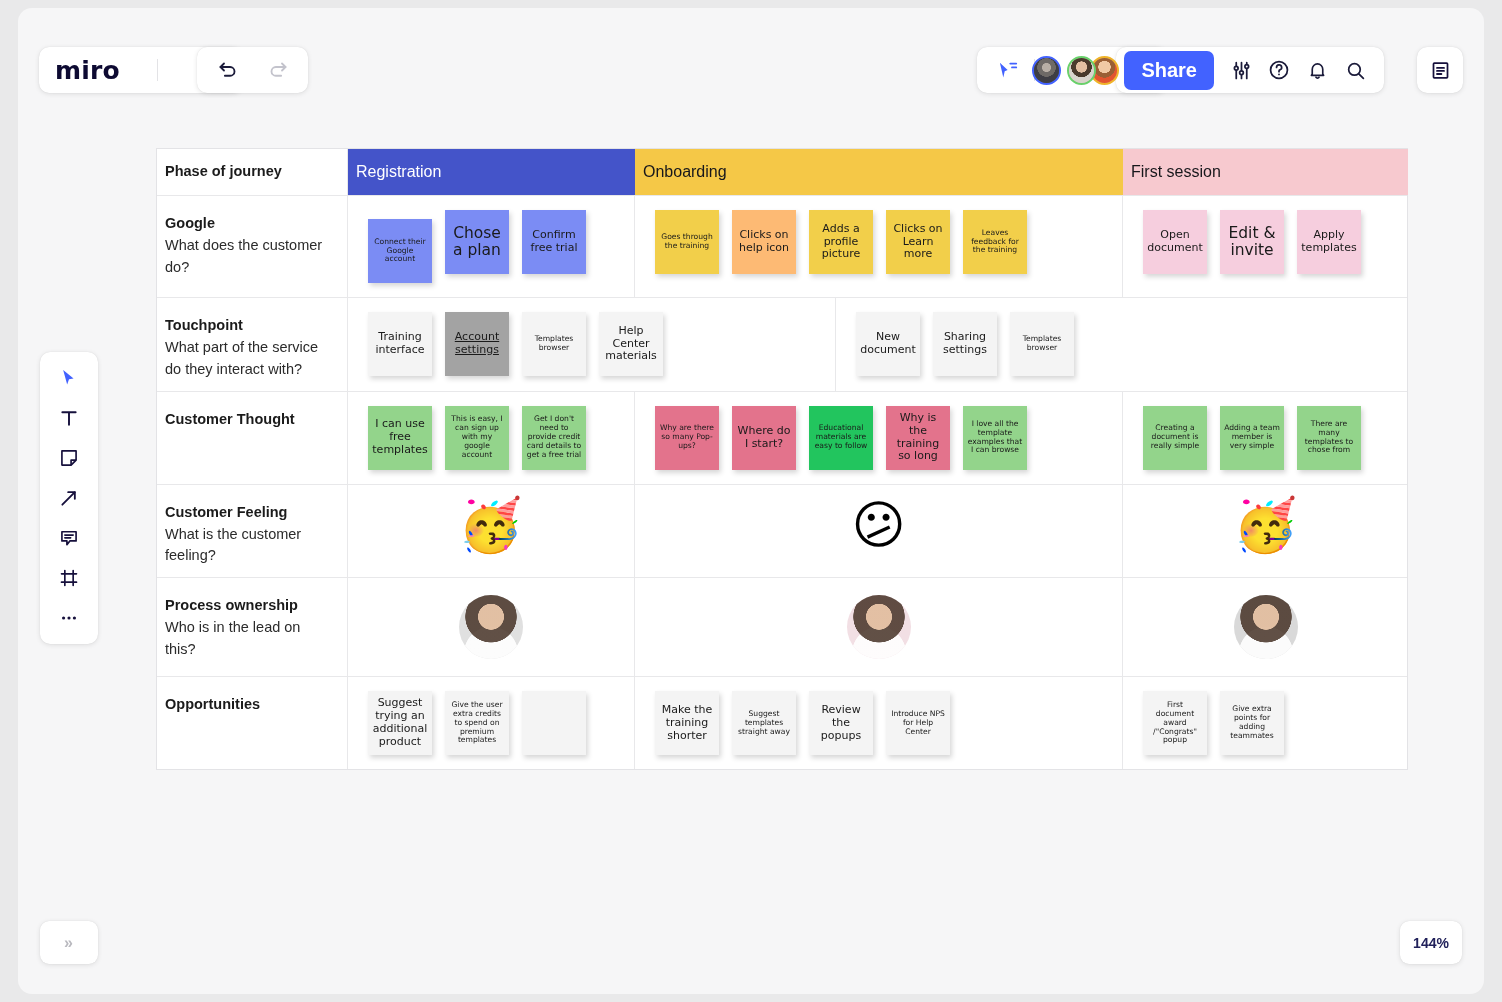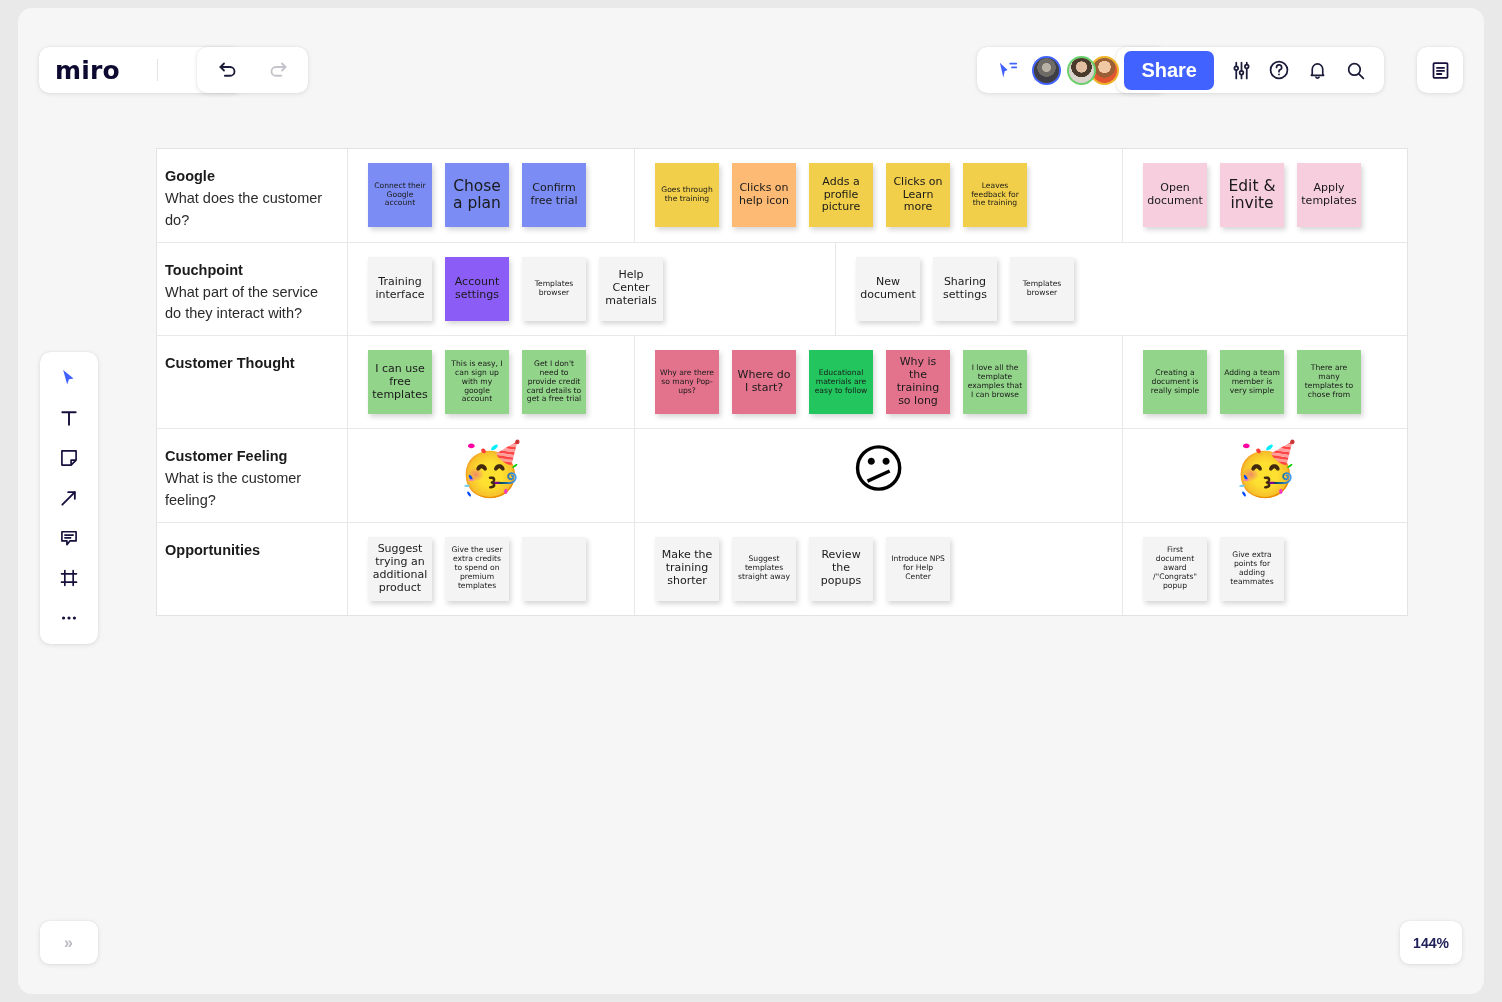--- a/index.html
+++ b/index.html
@@ -266,6 +266,14 @@
   <div class="botpill" id="zoom-btn">144%</div>
 
   <div id="board">
+      <div class="row hdr-row">
+        <div class="cell-label">
+          <span class="lbl-title">Phase of journey</span>
+        </div>
+        <div class="cell-phase phase-reg" style="background: rgb(68, 84, 201); color: rgb(255, 255, 255);">Registration</div>
+        <div class="cell-phase phase-onb" style="background: rgb(245, 200, 71); color: rgb(23, 23, 27);">Onboarding</div>
+        <div class="cell-phase phase-fir" style="background: rgb(247, 201, 207); color: rgb(23, 23, 27);">First session</div>
+      </div>
       <div class="row">
         <div class="cell-label">
           <div class="lbl-title">Google</div>

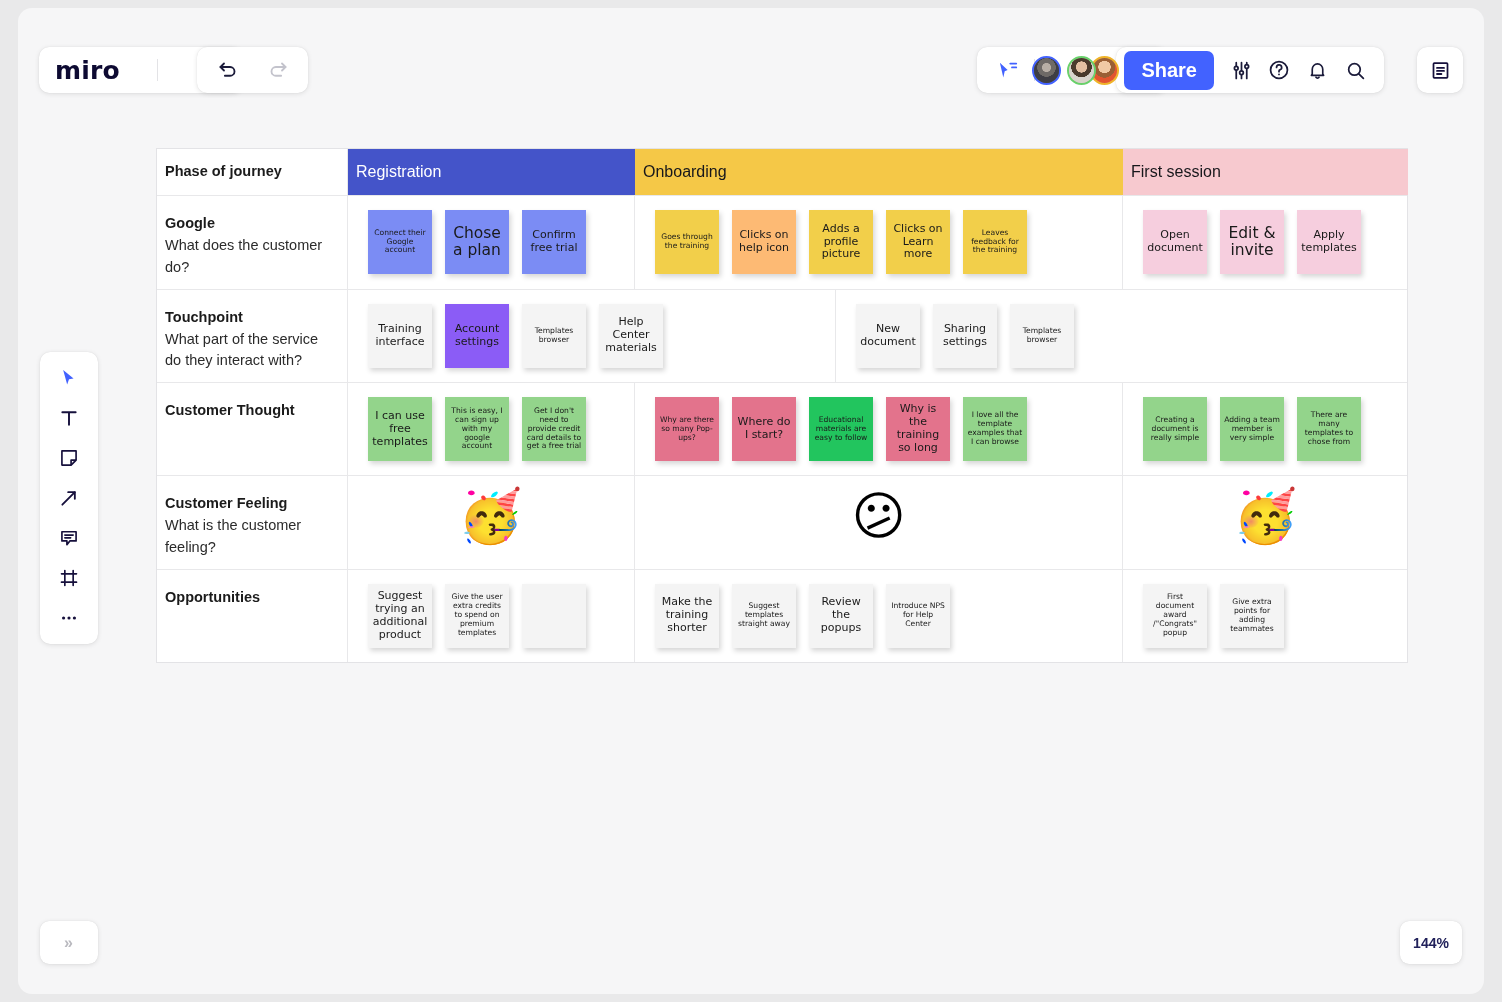--- a/index.html
+++ b/index.html
@@ -281,7 +281,7 @@
         </div>
         <div class="colgroup cg-reg">
           <div class="notes">
-            <div class="note n-sm" style="background: rgb(123, 140, 244);">Connect their Google account</div>
+            <div class="note n-sm" style="background: rgb(123, 140, 244); margin-top: 9px;">Connect their Google account</div>
             <div class="note n-lg" style="background: rgb(123, 140, 244);">Chose a plan</div>
             <div class="note n-md" style="background: rgb(123, 140, 244);">Confirm free trial</div>
           </div>

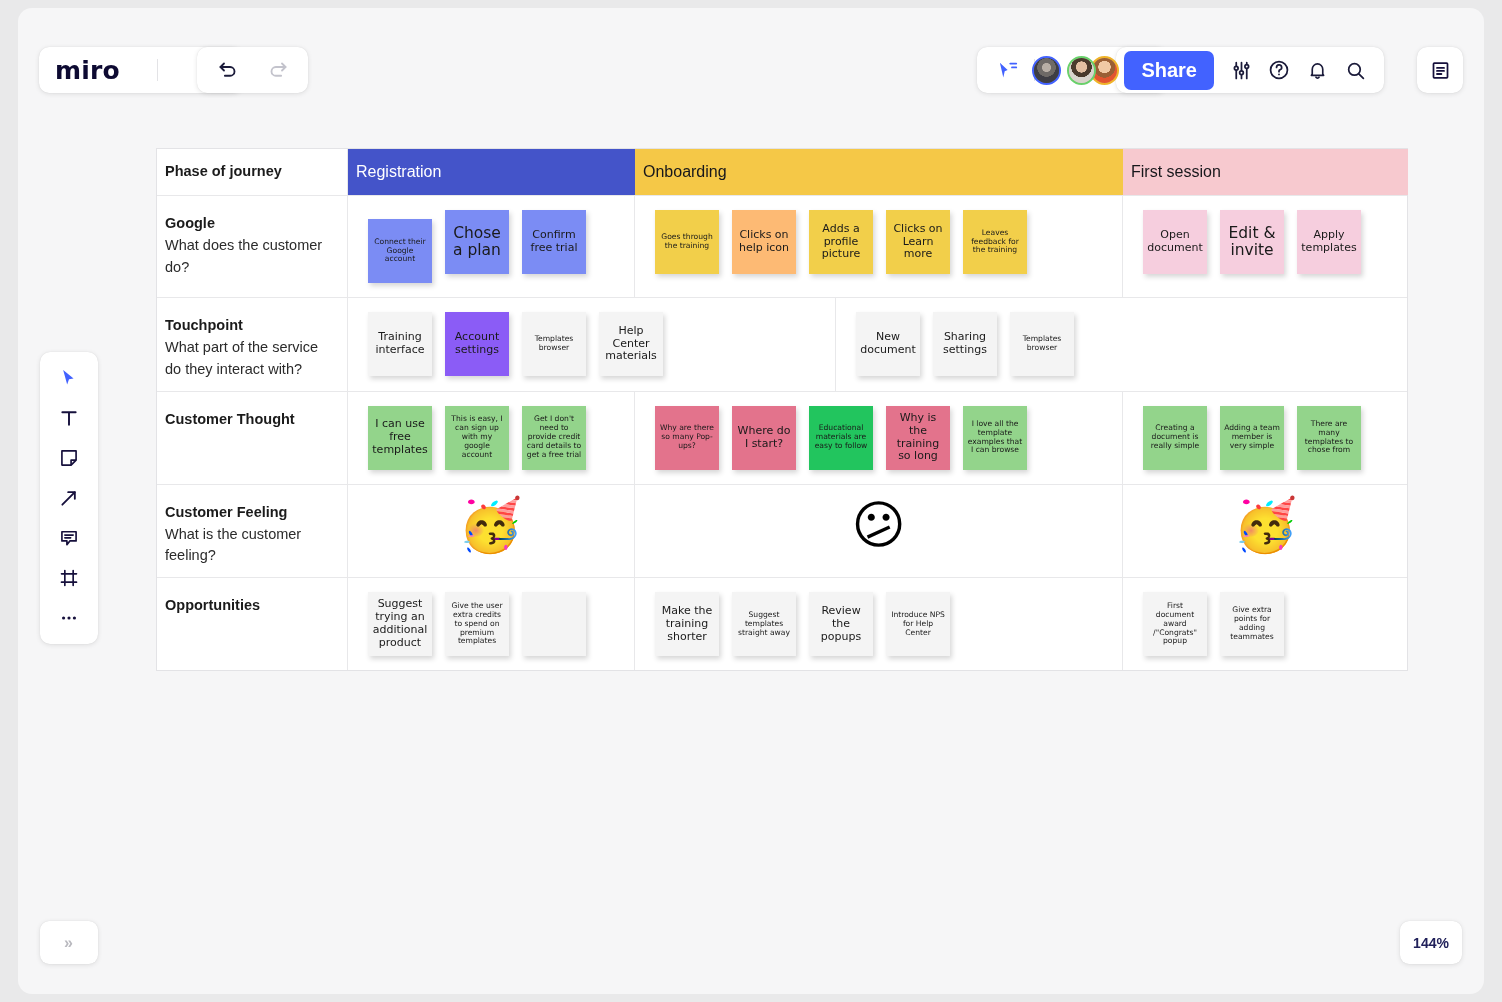--- a/index.html
+++ b/index.html
@@ -311,7 +311,7 @@
         <div class="colgroup cg-onb">
           <div class="notes">
             <div class="note n-md" style="background: rgb(244, 244, 244);">Training interface</div>
-            <div class="note n-md" style="background: #8b5cf6;">Account settings</div>
+            <div class="note n-md" style="background: #a3a3a3; text-decoration: underline;">Account settings</div>
             <div class="note n-sm" style="background: rgb(244, 244, 244);">Templates browser</div>
             <div class="note n-md" style="background: rgb(244, 244, 244);">Help Center materials</div>
           </div>

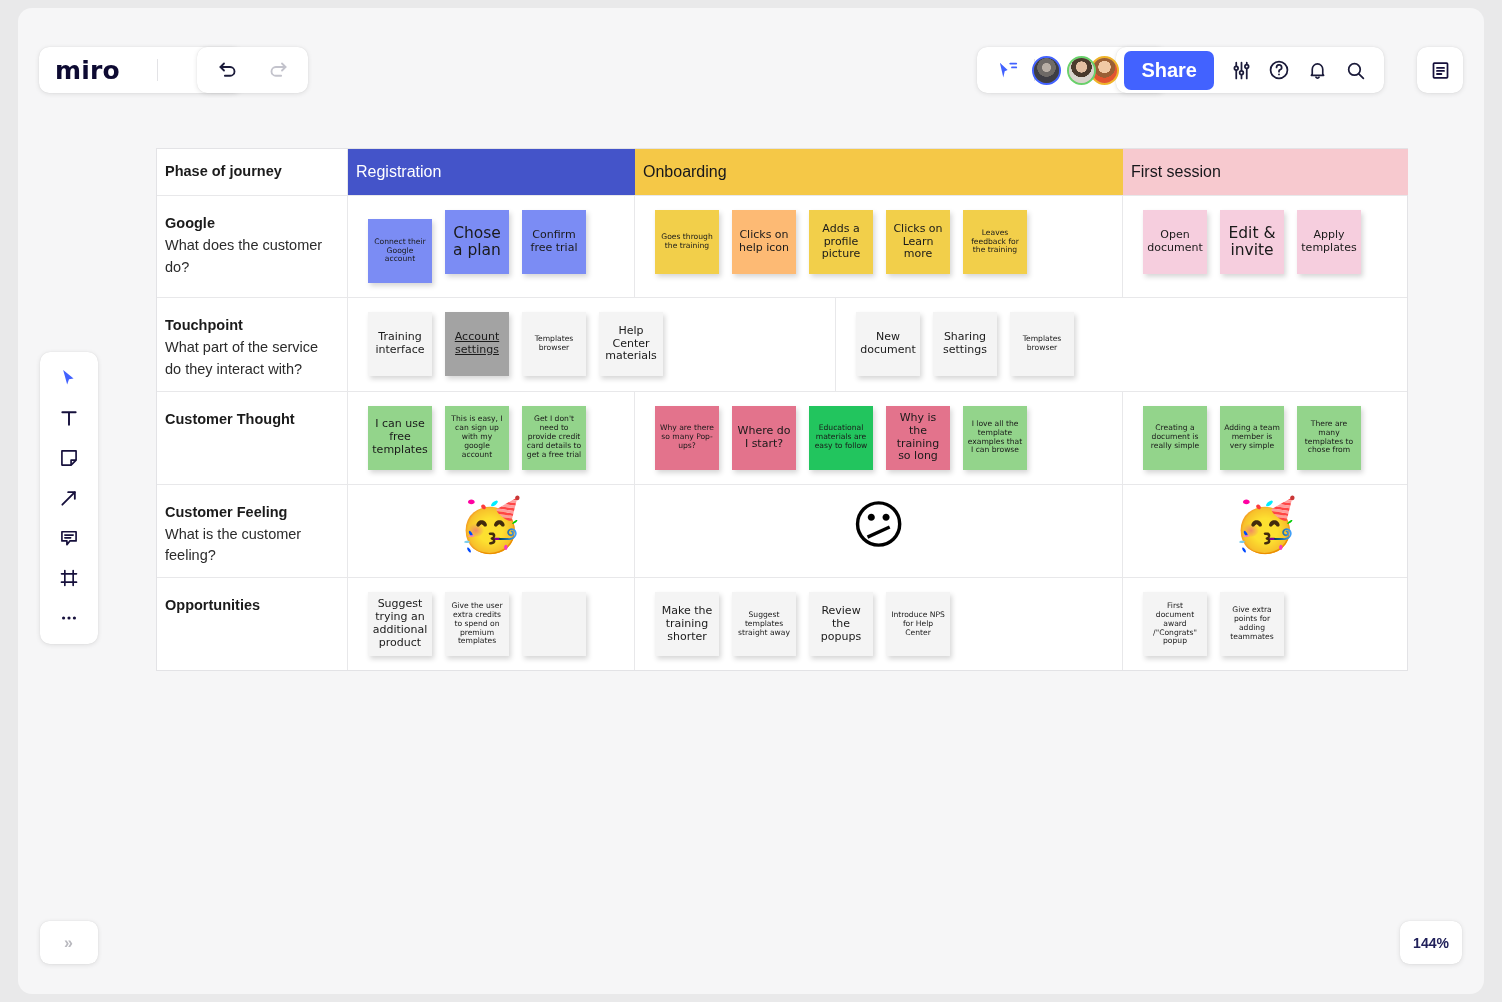--- a/index.html
+++ b/index.html
@@ -375,6 +375,33 @@
       </div>
       <div class="row">
         <div class="cell-label">
+          <div class="lbl-title">Process ownership</div>
+          <div class="lbl-sub">Who is in the lead on this?</div>
+        </div>
+        <div class="colgroup cg-reg">
+          <div class="arow center-x">
+            <div class="avatar-big" style="background: rgb(224, 224, 224);">
+              <div style="position: absolute; inset: 0px; background: radial-gradient(circle at 50% 34%, rgba(226, 190, 160, 0.95) 0px, rgba(226, 190, 160, 0.95) 24%, rgba(70, 50, 38, 0.85) 25%, rgba(70, 50, 38, 0.85) 48%, rgba(0, 0, 0, 0) 49%), radial-gradient(circle at 50% 92%, rgba(255, 255, 255, 0.9) 0px, rgba(255, 255, 255, 0.9) 40%, rgba(0, 0, 0, 0) 41%);"></div>
+            </div>
+          </div>
+        </div>
+        <div class="colgroup cg-onb">
+          <div class="arow center-x">
+            <div class="avatar-big" style="background: rgb(242, 223, 228);">
+              <div style="position: absolute; inset: 0px; background: radial-gradient(circle at 50% 34%, rgba(226, 190, 160, 0.95) 0px, rgba(226, 190, 160, 0.95) 24%, rgba(70, 50, 38, 0.85) 25%, rgba(70, 50, 38, 0.85) 48%, rgba(0, 0, 0, 0) 49%), radial-gradient(circle at 50% 92%, rgba(255, 255, 255, 0.9) 0px, rgba(255, 255, 255, 0.9) 40%, rgba(0, 0, 0, 0) 41%);"></div>
+            </div>
+          </div>
+        </div>
+        <div class="colgroup cg-fir">
+          <div class="arow center-x">
+            <div class="avatar-big" style="background: rgb(217, 217, 217);">
+              <div style="position: absolute; inset: 0px; background: radial-gradient(circle at 50% 34%, rgba(226, 190, 160, 0.95) 0px, rgba(226, 190, 160, 0.95) 24%, rgba(70, 50, 38, 0.85) 25%, rgba(70, 50, 38, 0.85) 48%, rgba(0, 0, 0, 0) 49%), radial-gradient(circle at 50% 92%, rgba(255, 255, 255, 0.9) 0px, rgba(255, 255, 255, 0.9) 40%, rgba(0, 0, 0, 0) 41%);"></div>
+            </div>
+          </div>
+        </div>
+      </div>
+      <div class="row">
+        <div class="cell-label">
           <div class="lbl-title">Opportunities</div>
         </div>
         <div class="colgroup cg-reg">

